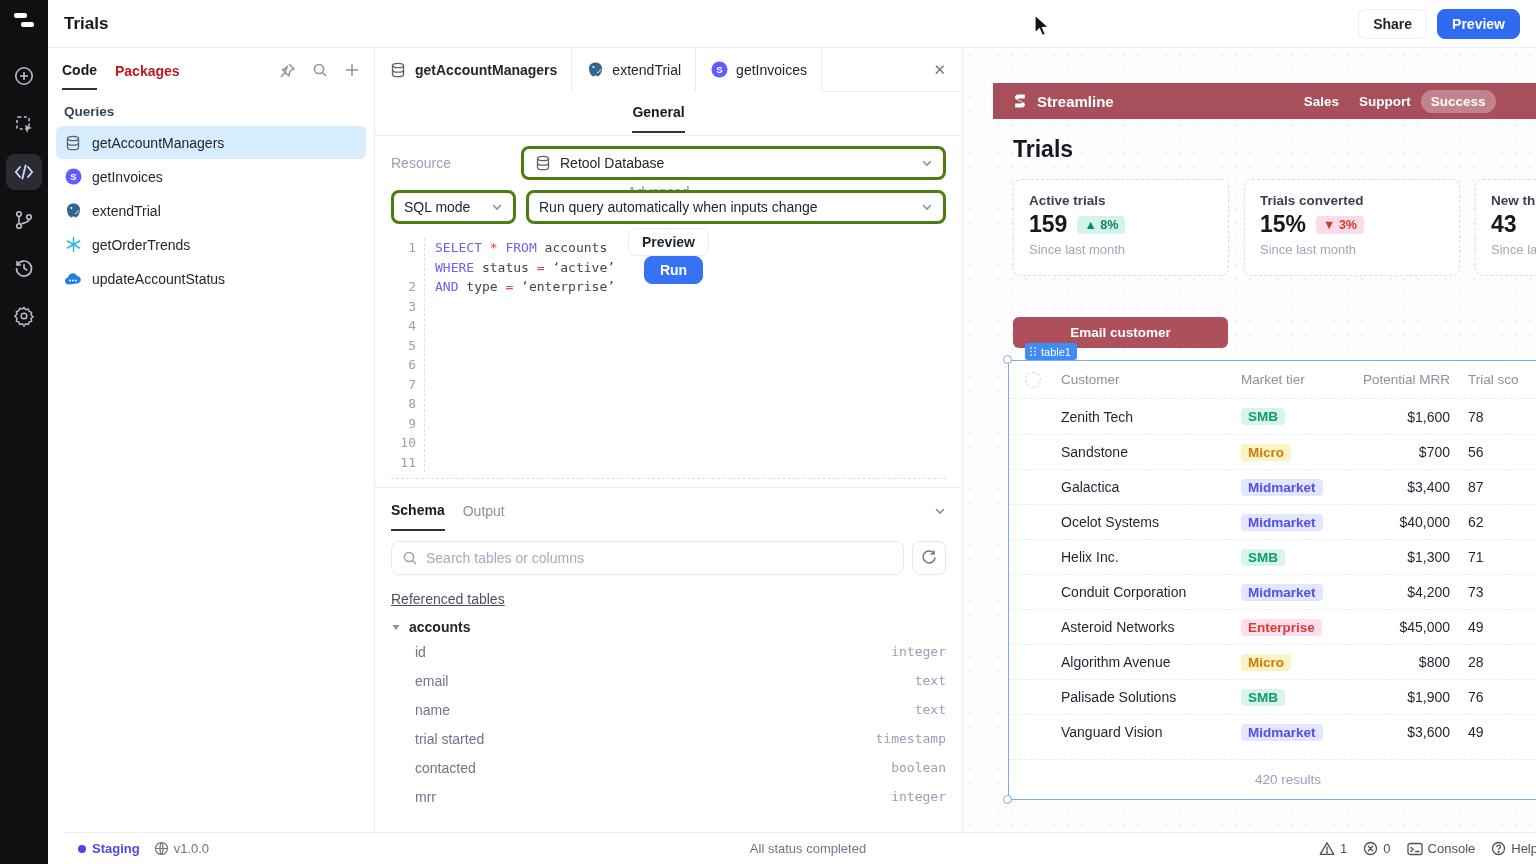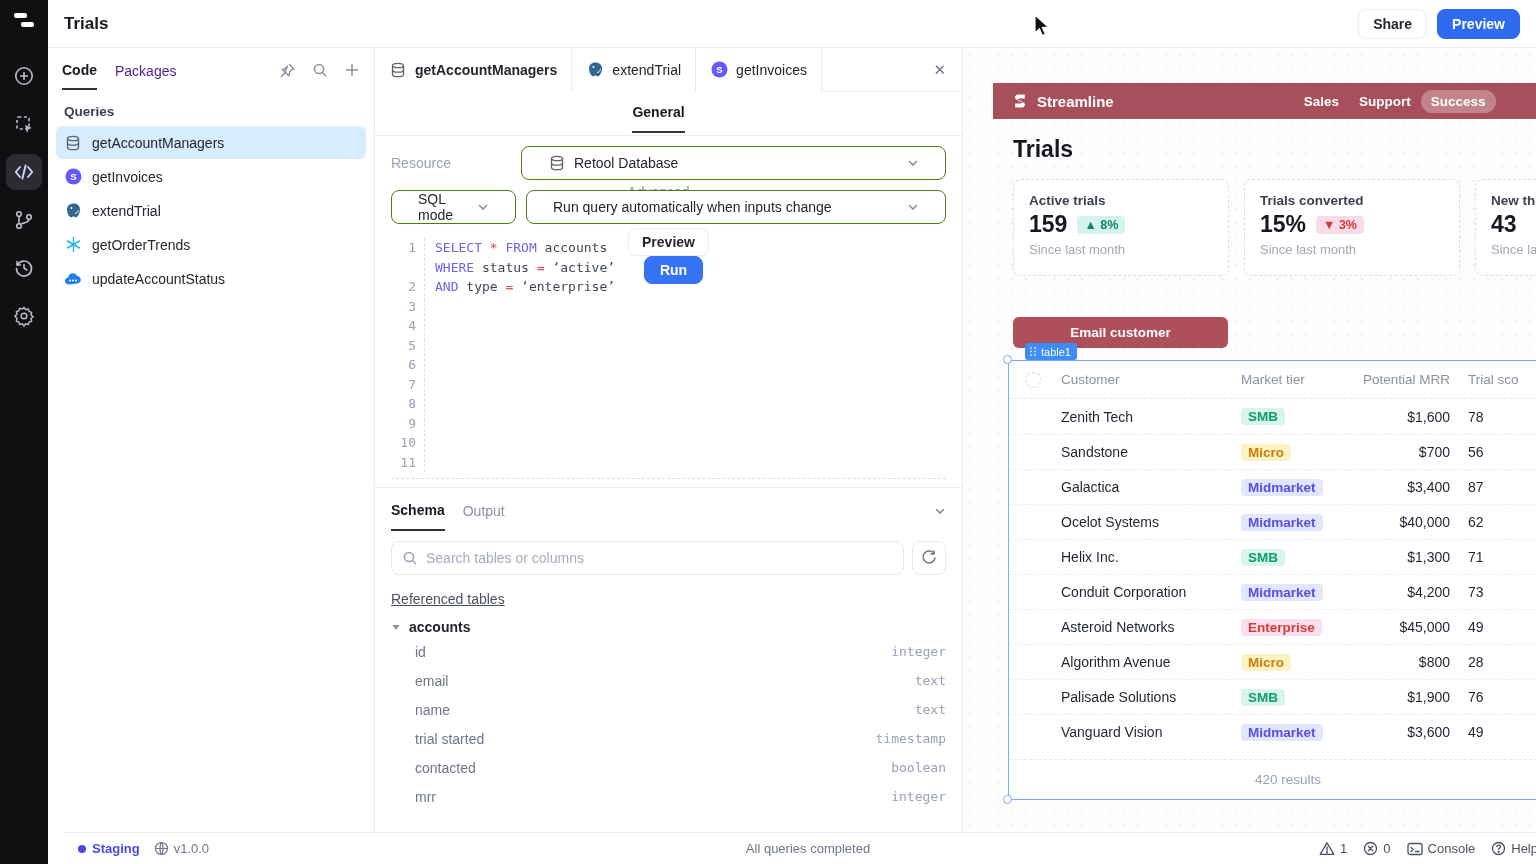--- a/index.html
+++ b/index.html
@@ -29,7 +29,7 @@
   .left-panel { position:absolute; left:48px; top:48px; width:327px; height:784px; background:#fff;
     border-right:1px solid #ebebf4; overflow:hidden; }
   .lp-tabs { display:flex; align-items:center; height:44px; padding:0 14px; }
-  .lp-tab { font-size:14px; margin-right:18px; color:#4c1d95; padding:12px 0 10px; }
+  .lp-tab { font-size:14px; margin-right:18px; color:#b91c1c; padding:12px 0 10px;font-weight:bold; }
   .lp-tab.active { color:#15181f; font-weight:bold; border-bottom:2px solid #2f3340; }
   .lp-icons { margin-left:auto; display:flex; align-items:center; gap:16px; color:#8b91a0; }
   .lp-queries-label { font-size:13.5px; font-weight:bold; color:#3c4150; padding:12px 16px 6px; }

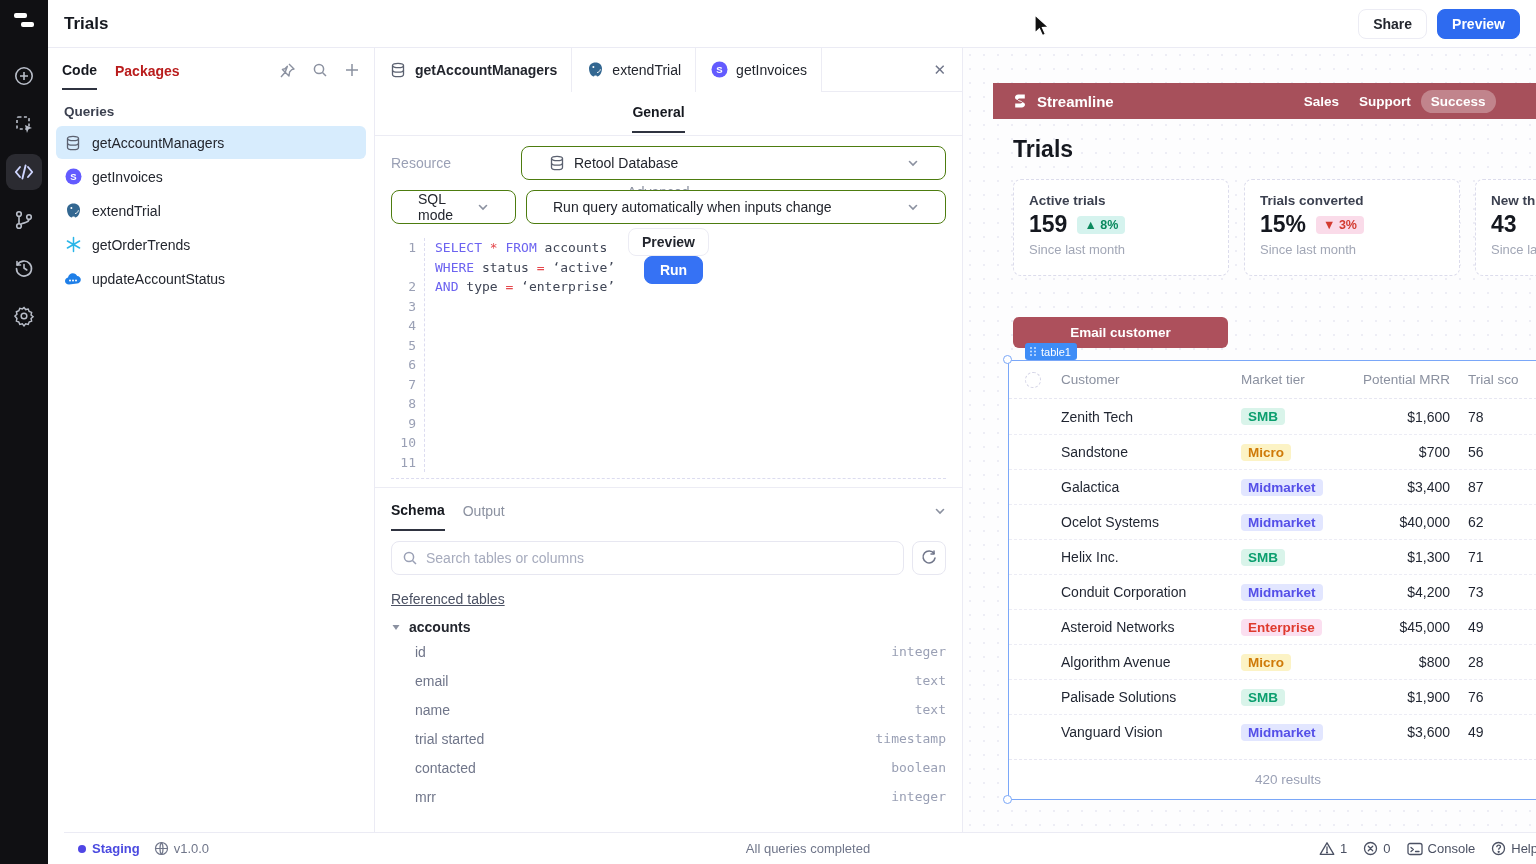--- a/index.html
+++ b/index.html
@@ -55,8 +55,8 @@
 
   .form-row { display:flex; align-items:center; padding:10px 16px 0; gap:10px; }
   .form-label { width:120px; font-size:14px; color:#9aa0b5; }
-  .select { display:flex; align-items:center; gap:8px; height:34px; border:1px solid #4d7c0f;
-    border-radius:8px; padding:0 26px; font-size:14px; color:#23262e; background:#fff; flex:1; cursor:pointer; }
+  .select { display:flex; align-items:center; gap:8px; height:34px; border:3px solid #4d7c0f;
+    border-radius:8px; padding:0 10px; font-size:14px; color:#23262e; background:#fff; flex:1; cursor:pointer; }
   .select .chev { margin-left:auto; color:#8b91a0; }
   .select.compact { flex:0 0 125px; }
 

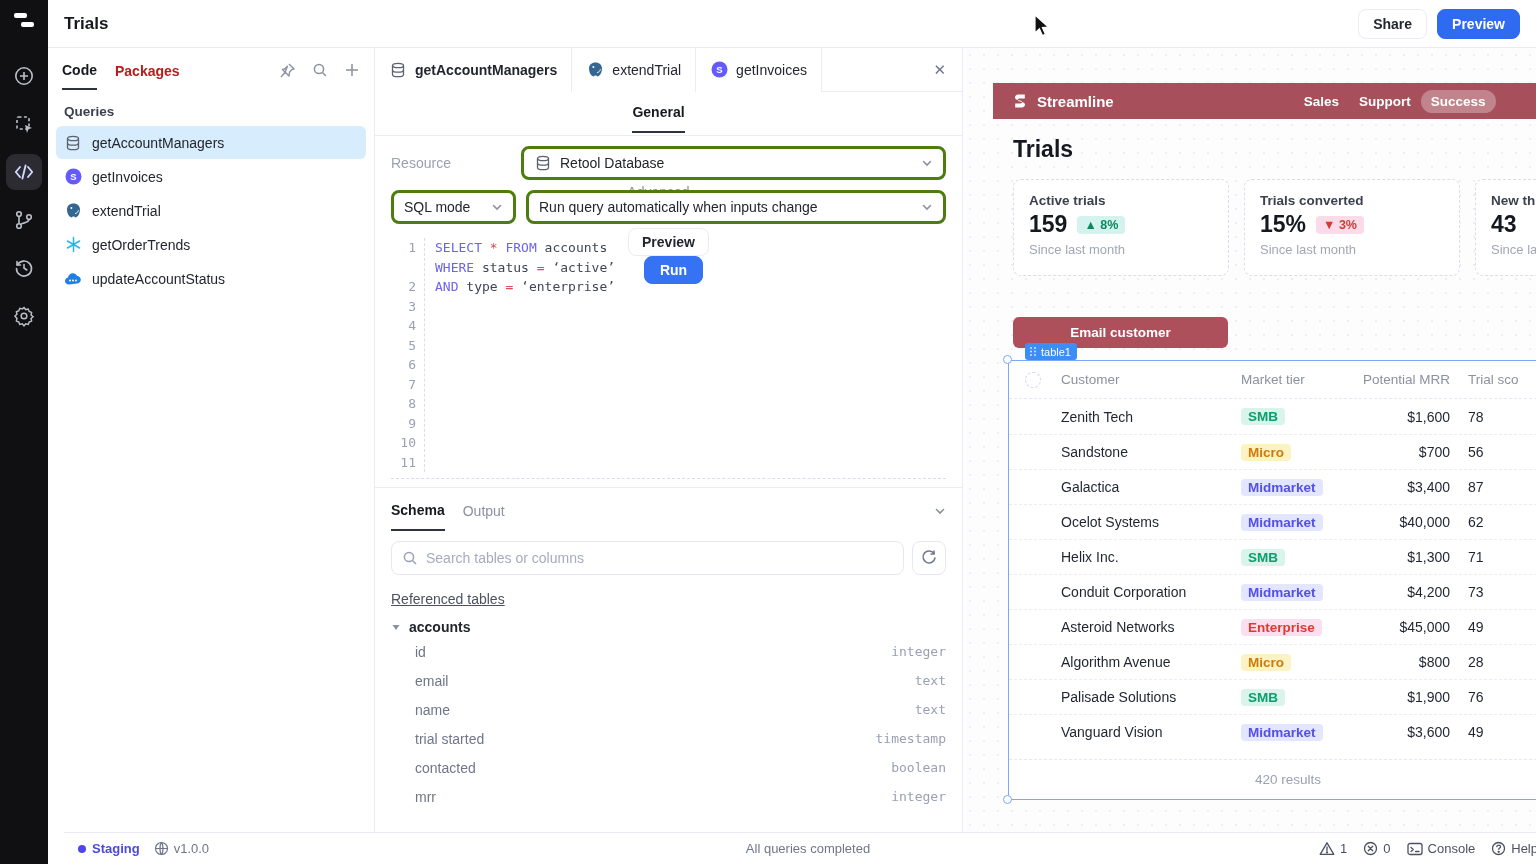--- a/index.html
+++ b/index.html
@@ -593,7 +593,7 @@
         <span>v1.0.0</span>
       </div>
     </div>
-    <div class="sb-center">All queries completed</div>
+    <div class="sb-center">All status completed</div>
     <div class="sb-right">
       <div class="sb-item">
         <span>

